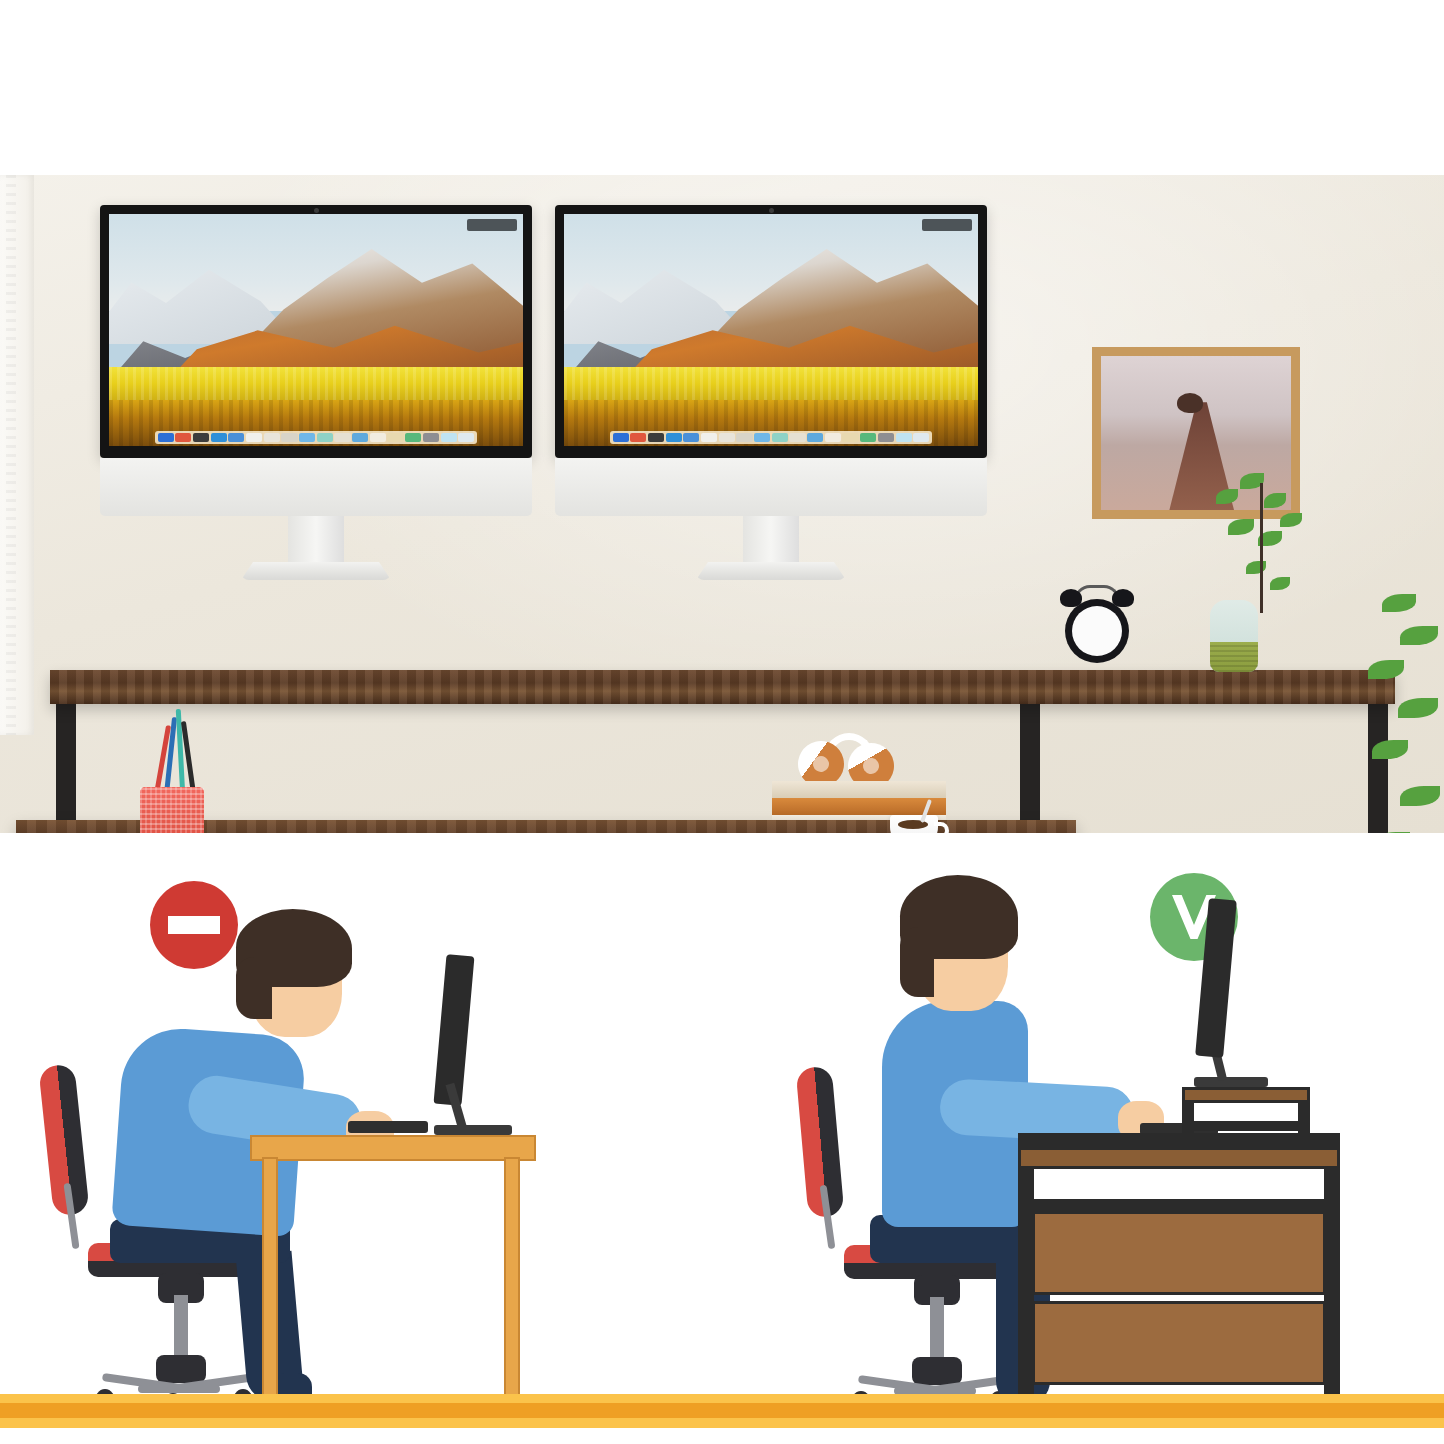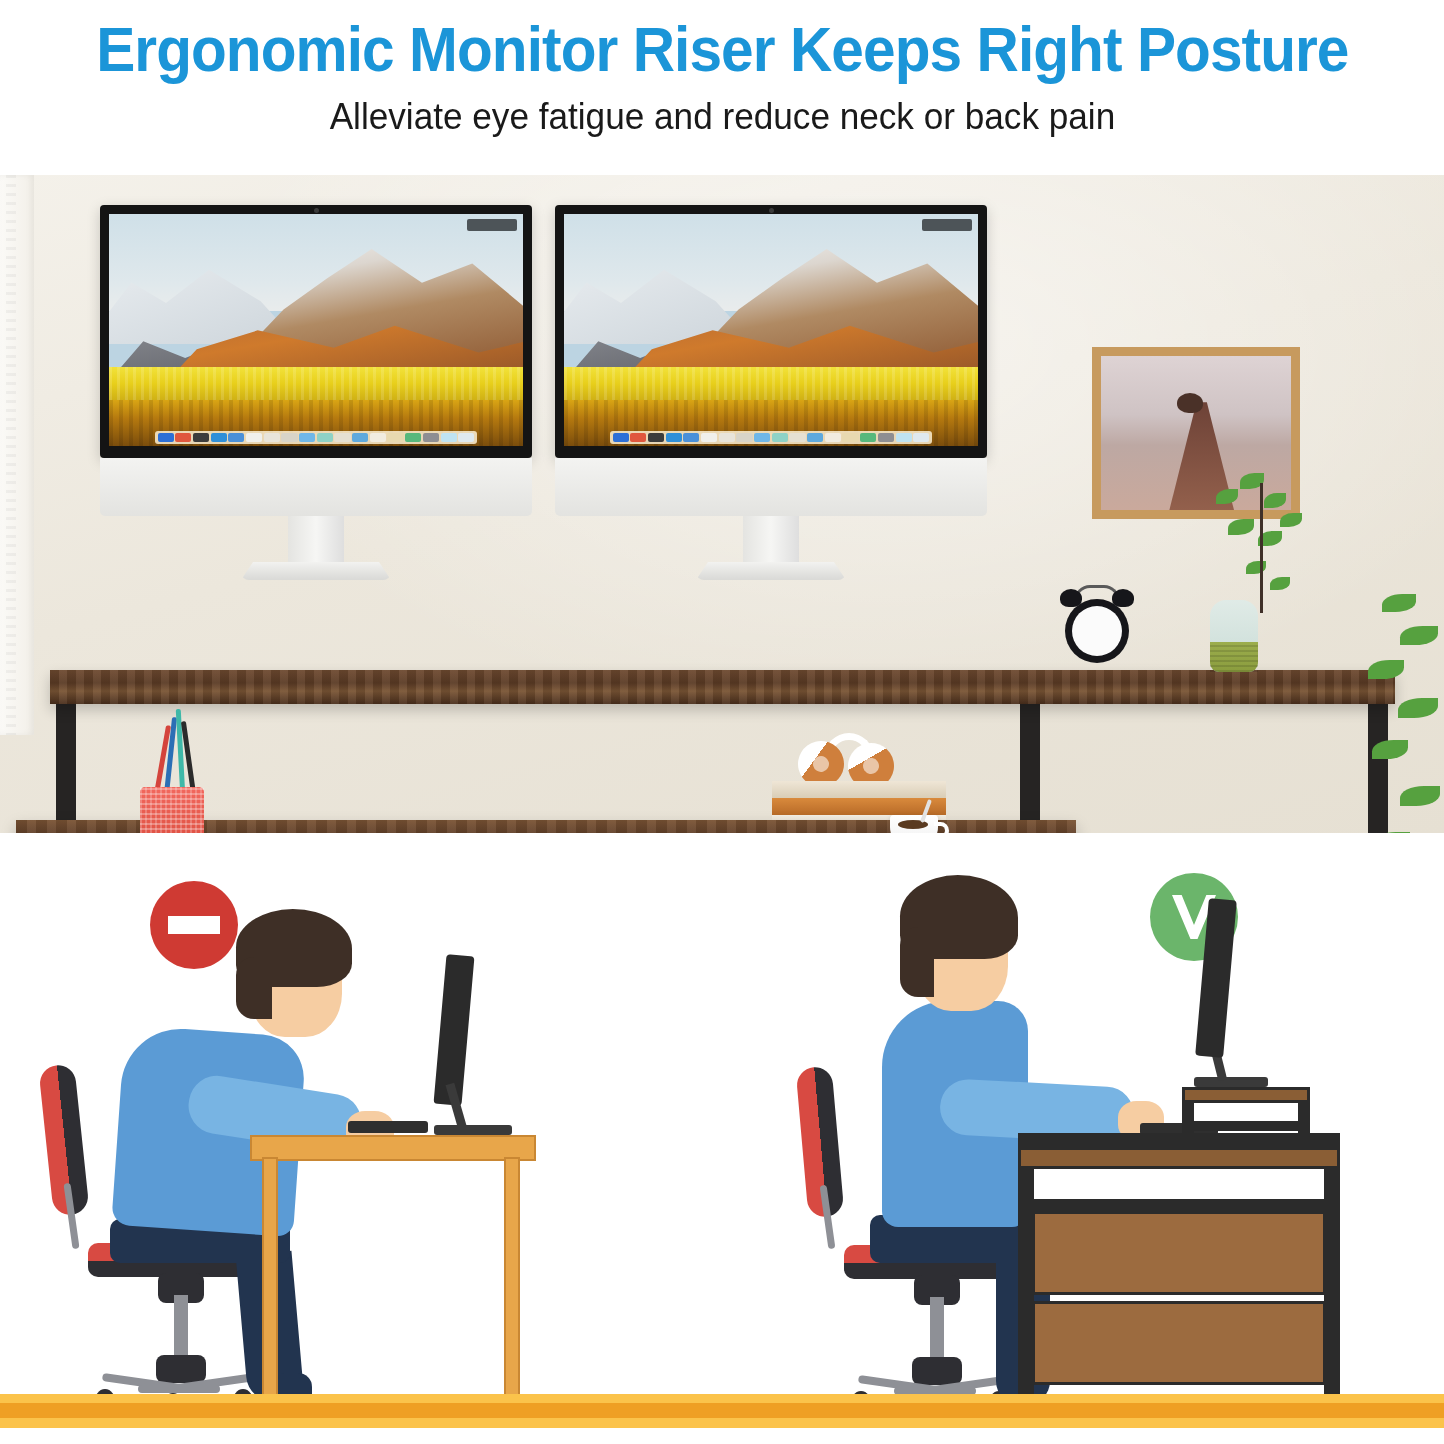--- a/index.html
+++ b/index.html
@@ -226,10 +226,6 @@
 
 <div id="page">
 
-  <div class="header">
-    <div class="headline">Ergonomic Monitor Riser Keeps Right Posture</div>
-    <div class="subhead">Alleviate eye fatigue and reduce neck or back pain</div>
-  </div>
 
   <div class="photo">
     <div class="wall"></div>

